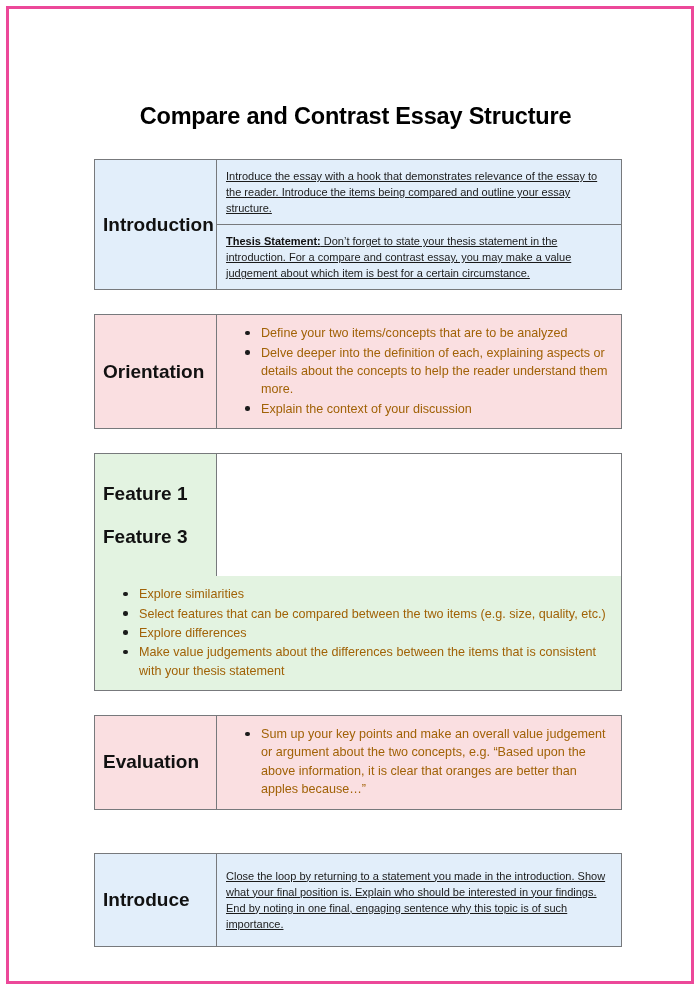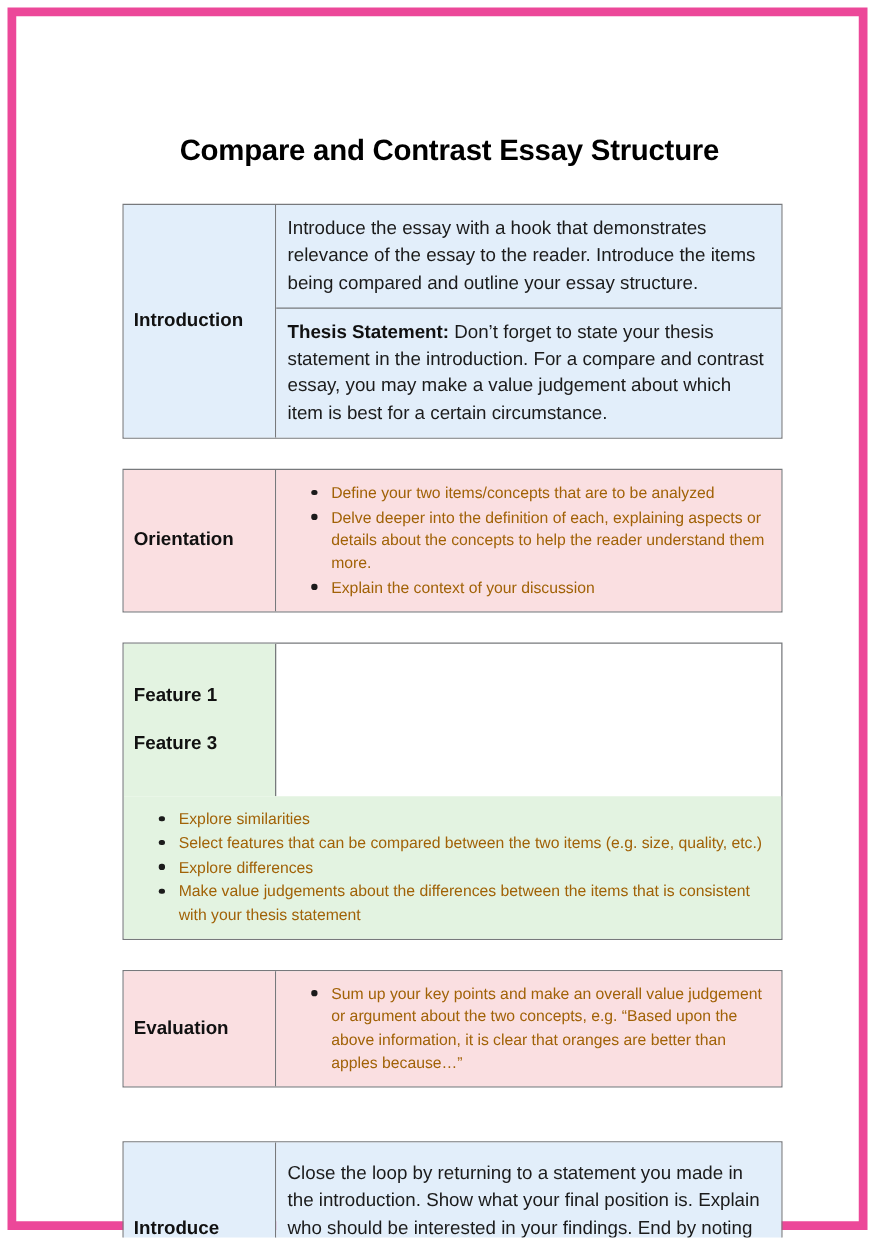--- a/index.html
+++ b/index.html
@@ -23,7 +23,7 @@
     width: 688px;
     height: 978px;
     background: #ffffff;
-    border: 7px solid #ec4899;
+    border: 3px solid #ec4899;
   }
 
   .doc-title {

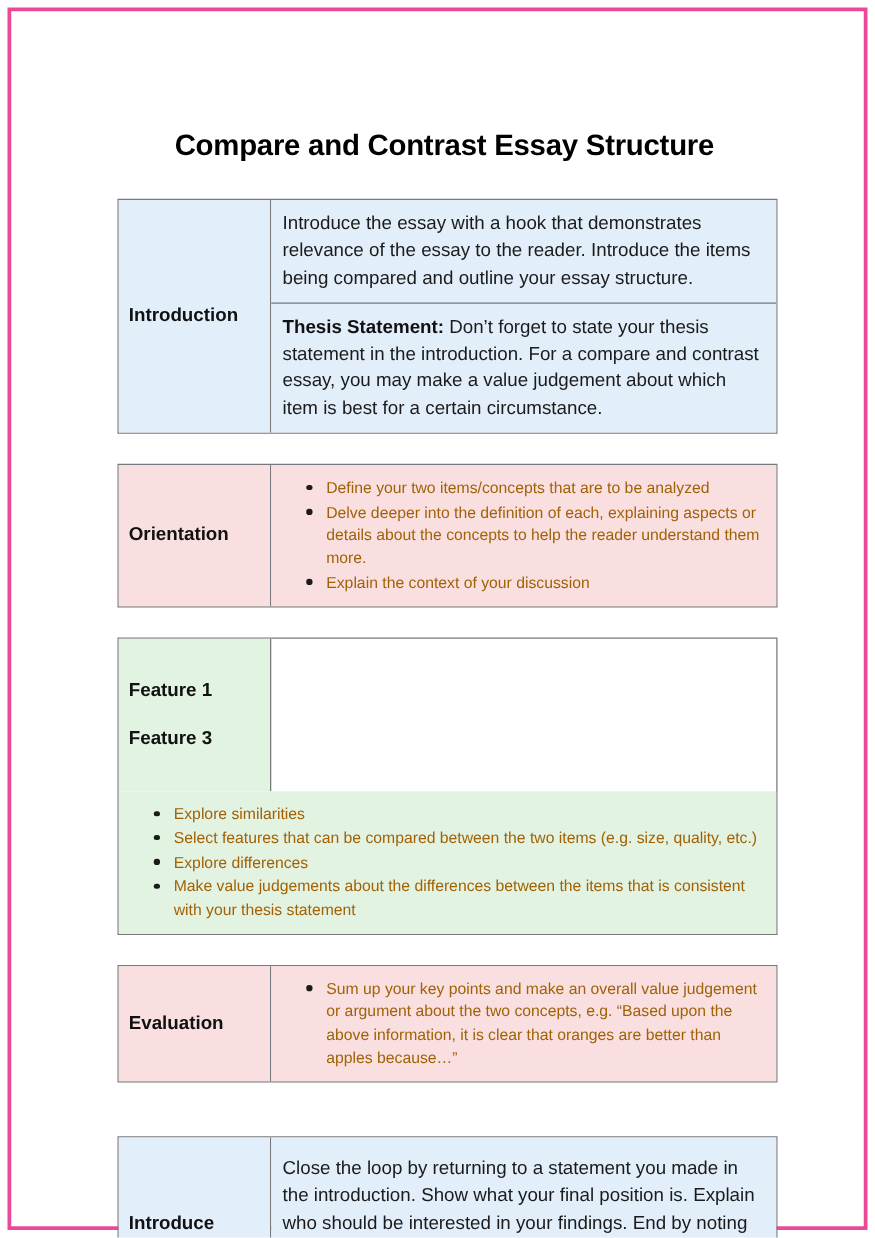--- a/index.html
+++ b/index.html
@@ -90,10 +90,11 @@
   }
 
   .para {
-    font-size: 15px;
+    font-size: 11px;
     line-height: 1.46;
     color: #1b1b1b;
     padding: 8px 10px 8px 9px;
+    text-decoration: underline;
   }
   .para.divided {
     border-top: 1px solid #77797c;

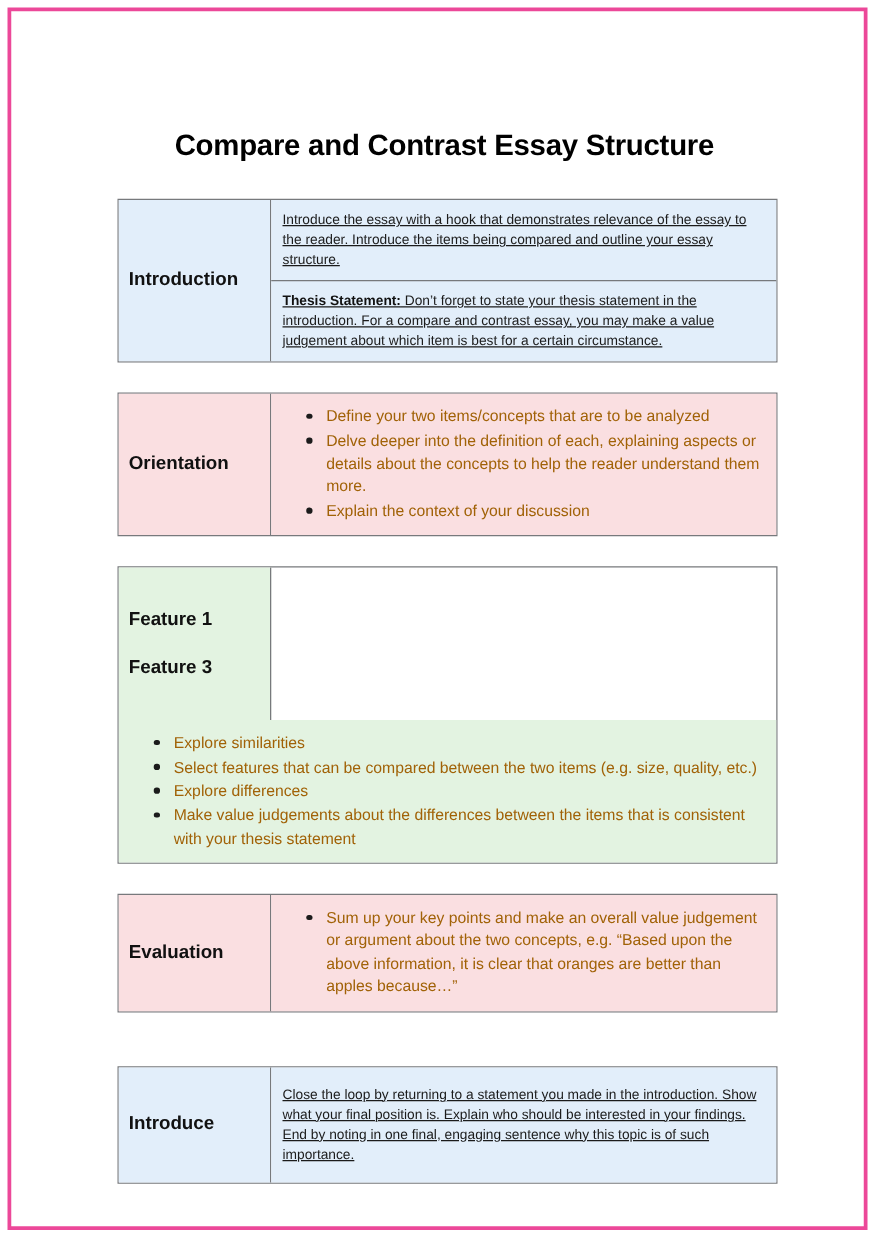--- a/index.html
+++ b/index.html
@@ -69,7 +69,7 @@
   }
 
   .label-cell .label {
-    font-size: 15px;
+    font-size: 19px;
     font-weight: bold;
     color: #111111;
     line-height: 1.25;

